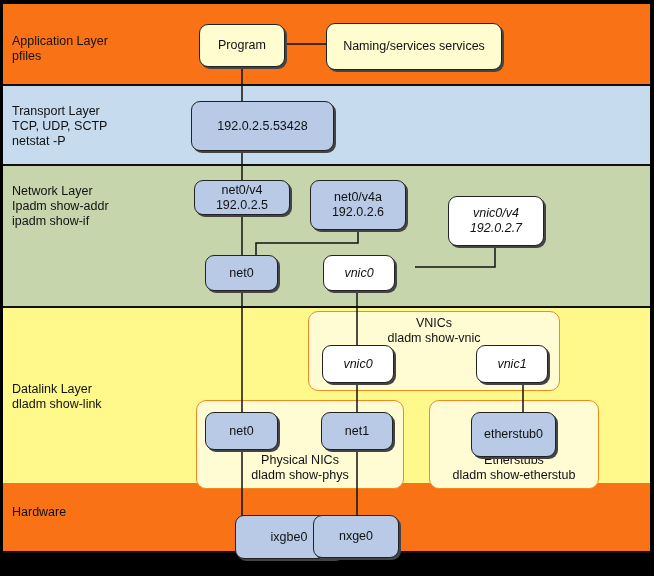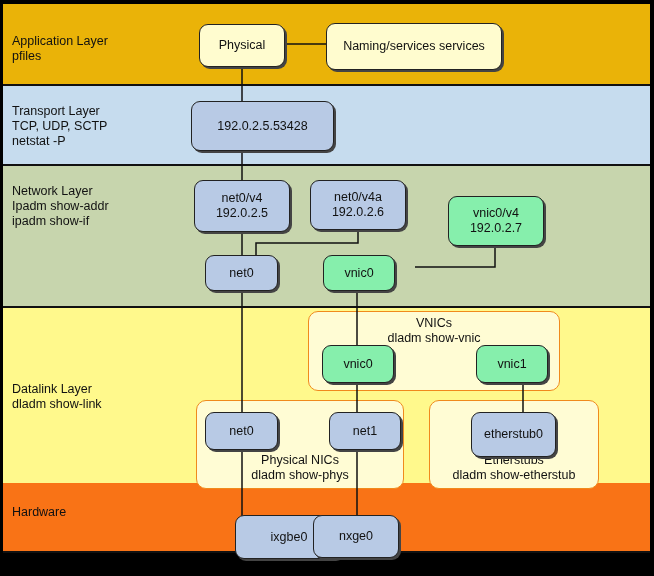--- a/index.html
+++ b/index.html
@@ -26,7 +26,7 @@
 
 <div class="frame">
 
-  <div class="layer" style="top:0;height:82px;background:#eab308;">
+  <div class="layer" style="top:0;height:82px;background:#f97316;">
     <div class="layer-label" style="top:30px;">Application Layer
 pfiles</div>
   </div>

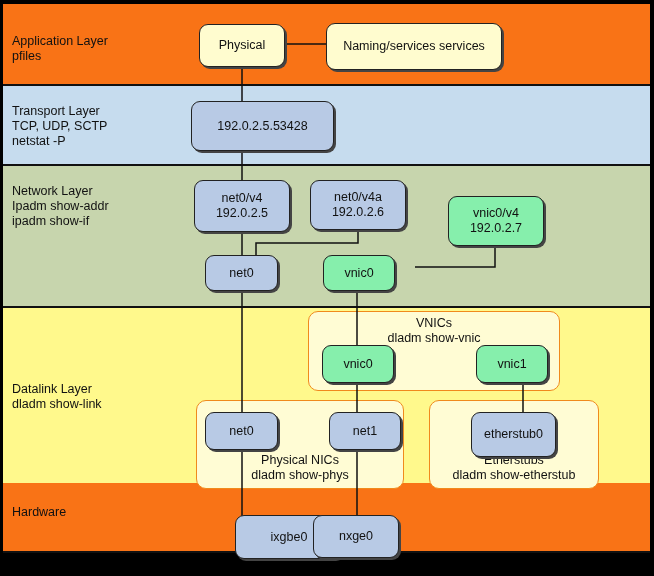--- a/index.html
+++ b/index.html
@@ -70,7 +70,7 @@
     <line x1="520" y1="376" x2="520" y2="410"></line>
   </svg>
 
-  <div class="node cream" style="left:196px;top:20px;width:86px;height:43px;">Physical</div>
+  <div class="node cream" style="left:196px;top:20px;width:86px;height:43px;">Program</div>
   <div class="node cream" style="left:323px;top:19px;width:176px;height:47px;">Naming/services services</div>
   <div class="node blue" style="left:188px;top:97px;width:143px;height:50px;">192.0.2.5.53428</div>
   <div class="node blue" style="left:191px;top:176px;width:96px;height:52px;">net0/v4

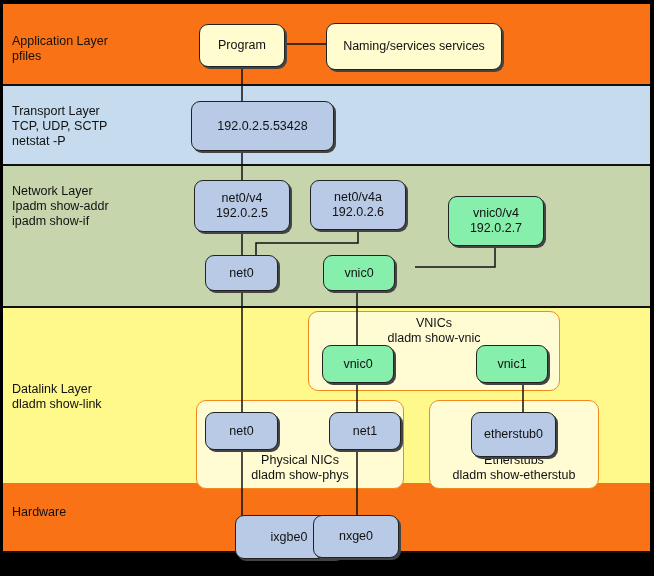--- a/index.html
+++ b/index.html
@@ -73,7 +73,7 @@
   <div class="node cream" style="left:196px;top:20px;width:86px;height:43px;">Program</div>
   <div class="node cream" style="left:323px;top:19px;width:176px;height:47px;">Naming/services services</div>
   <div class="node blue" style="left:188px;top:97px;width:143px;height:50px;">192.0.2.5.53428</div>
-  <div class="node blue" style="left:191px;top:176px;width:96px;height:52px;">net0/v4
+  <div class="node blue" style="left:191px;top:176px;width:96px;height:35px;">net0/v4
 192.0.2.5</div>
   <div class="node blue" style="left:307px;top:176px;width:96px;height:50px;">net0/v4a
 192.0.2.6</div>

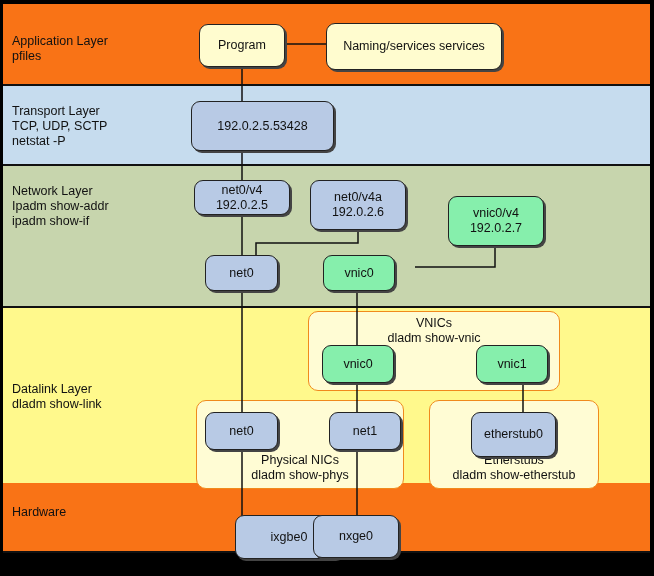--- a/index.html
+++ b/index.html
@@ -13,7 +13,7 @@
           display: flex; align-items: center; justify-content: center; text-align: center;
           font-size: 12.5px; line-height: 15px; white-space: pre; box-shadow: 2px 2px 0 #444; }
   .blue { background: #b8cae5; }
-  .gold { background: #86efac; }
+  .gold { background: #ffffff; font-style: italic; }
   .cream { background: #fffccf; }
   .group { position: absolute; box-sizing: border-box; border: 1.5px solid #f08a1c; border-radius: 10px;
            background: #fffcd4; }

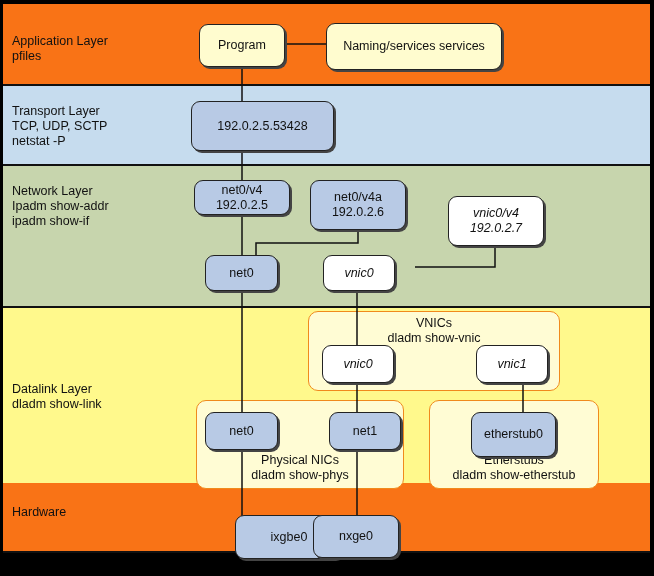--- a/index.html
+++ b/index.html
@@ -84,7 +84,7 @@
   <div class="node gold" style="left:319px;top:341px;width:72px;height:38px;">vnic0</div>
   <div class="node gold" style="left:473px;top:341px;width:72px;height:38px;">vnic1</div>
   <div class="node blue" style="left:202px;top:408px;width:73px;height:38px;">net0</div>
-  <div class="node blue" style="left:318px;top:408px;width:72px;height:38px;margin-left:8px;">net1</div>
+  <div class="node blue" style="left:318px;top:408px;width:72px;height:38px;">net1</div>
   <div class="node blue" style="left:468px;top:408px;width:85px;height:45px;">etherstub0</div>
   <div class="node blue" style="left:195px;top:511px;width:108px;height:44px;margin-left:37px;">ixgbe0</div>
   <div class="node blue" style="left:310px;top:511px;width:86px;height:43px;">nxge0</div>

